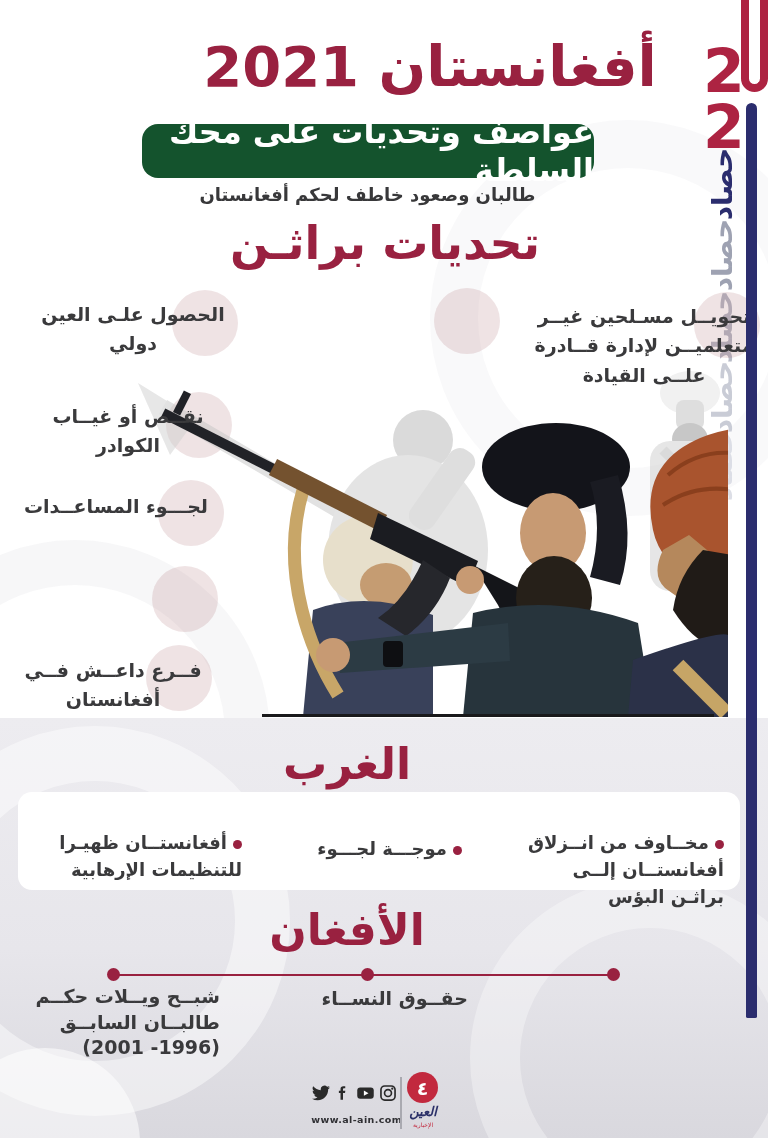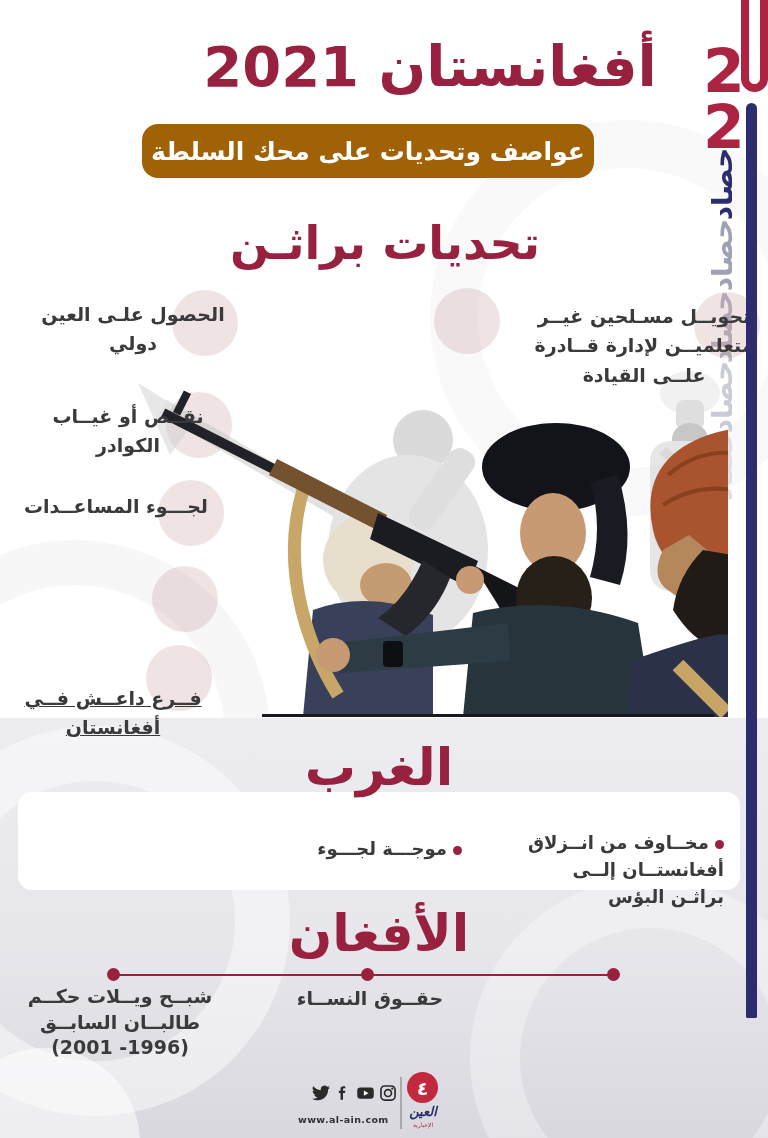--- a/index.html
+++ b/index.html
@@ -8,8 +8,8 @@
   
   .main-title{position:absolute;top:36px;left:90px;width:680px;text-align:center;
               font-size:56px;font-weight:bold;color:#992140;direction:rtl;line-height:1.1;z-index:3;}
-  .badge{position:absolute;top:124px;left:142px;width:452px;height:54px;background:#a16207;
-         border-radius:16px;color:#fff;font-size:25px;font-weight:bold;display:flex;
+  .badge{position:absolute;top:124px;left:142px;width:452px;height:54px;background:#14532d;
+         border-radius:16px;color:#fff;font-size:32px;font-weight:bold;display:flex;
          align-items:center;justify-content:center;direction:rtl;z-index:3;}
   .subtitle{position:absolute;top:184px;left:100px;width:535px;text-align:center;
             font-size:18px;font-weight:bold;color:#38383a;direction:rtl;z-index:3;}

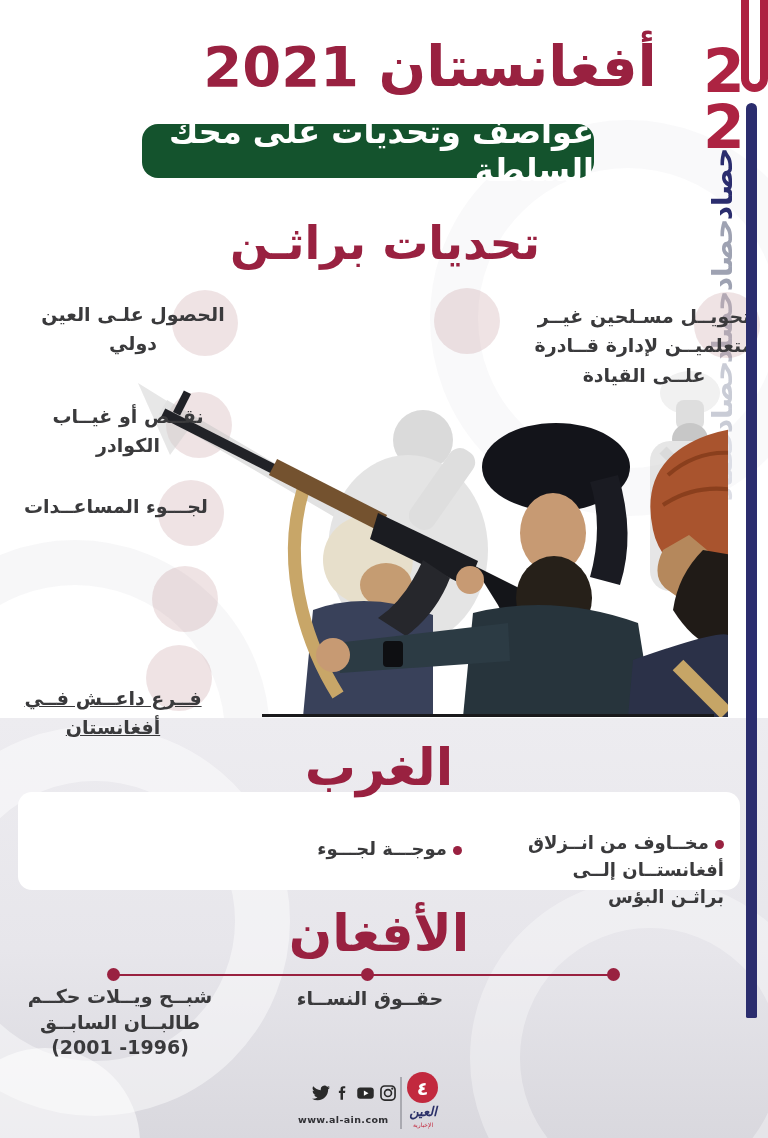--- a/index.html
+++ b/index.html
@@ -116,6 +116,7 @@
 
   <div class="main-title">أفغانستان 2021</div>
   <div class="badge">عواصف وتحديات على محك السلطة</div>
+  <div class="subtitle">طالبان وصعود خاطف لحكم أفغانستان</div>
 
   <div class="sec-heading h-taliban">تحديات براثـن</div>
 

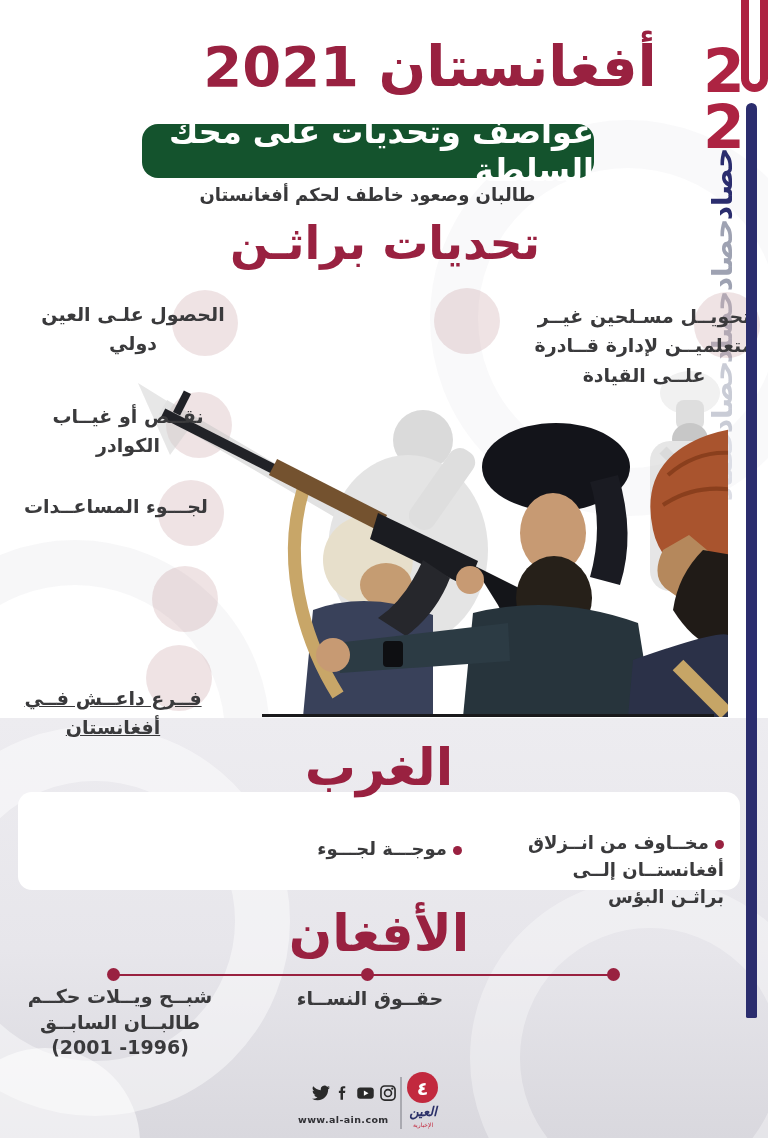--- a/index.html
+++ b/index.html
@@ -141,7 +141,7 @@
   <div class="pink-circle" style="left:152px;top:566px;"></div>
 
   <div class="pink-circle" style="left:146px;top:645px;"></div>
-  <div class="bullet" style="top:684px;left:0;width:226px;text-decoration:underline;">فــرع داعــش فــي
+  <div class="bullet" style="top:656px;left:0;width:226px;">فــرع داعــش فــي
 أفغانستان</div>
 
   <svg class="photo" viewBox="0 0 650 362">

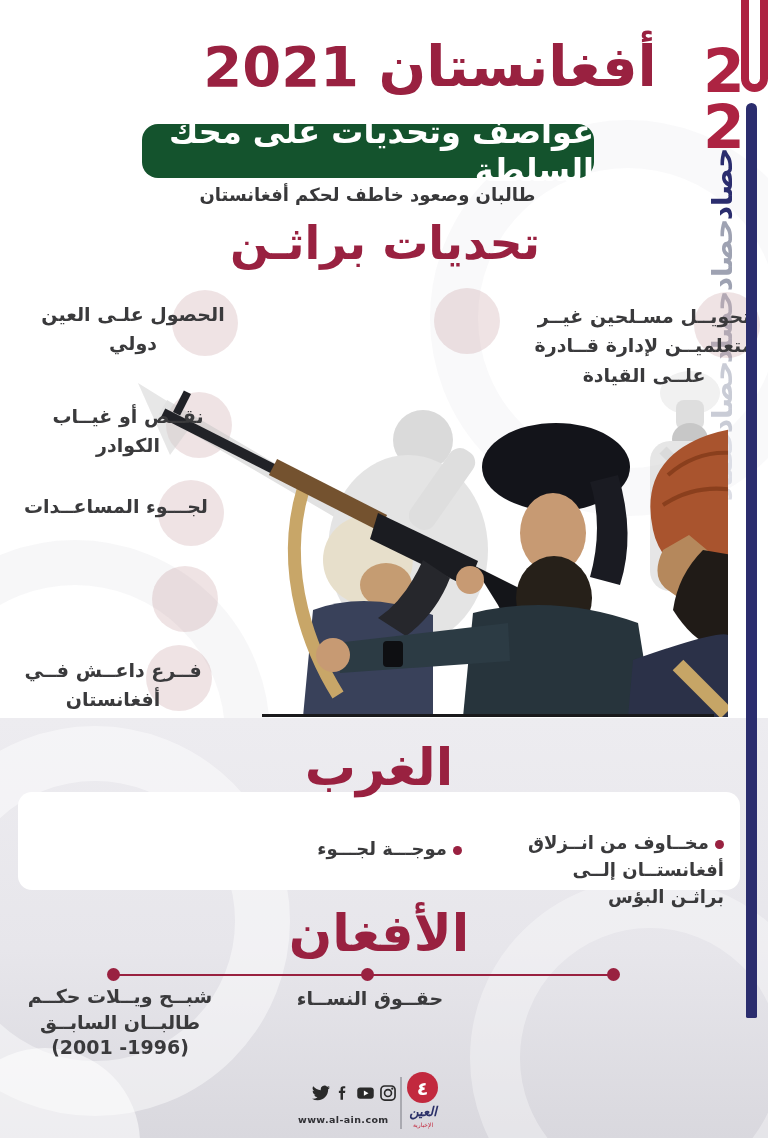--- a/index.html
+++ b/index.html
@@ -13,7 +13,7 @@
          align-items:center;justify-content:center;direction:rtl;z-index:3;}
   .subtitle{position:absolute;top:184px;left:100px;width:535px;text-align:center;
             font-size:18px;font-weight:bold;color:#38383a;direction:rtl;z-index:3;}
-  .sec-heading{position:absolute;left:116px;width:526px;text-align:center;font-size:51px;
+  .sec-heading{position:absolute;left:84px;width:526px;text-align:center;font-size:44px;
                font-weight:bold;color:#992140;direction:rtl;z-index:4;line-height:1.1;}
   .h-taliban{top:218px;left:60px;width:650px;font-size:46px;}
   .h-west{top:740px;}

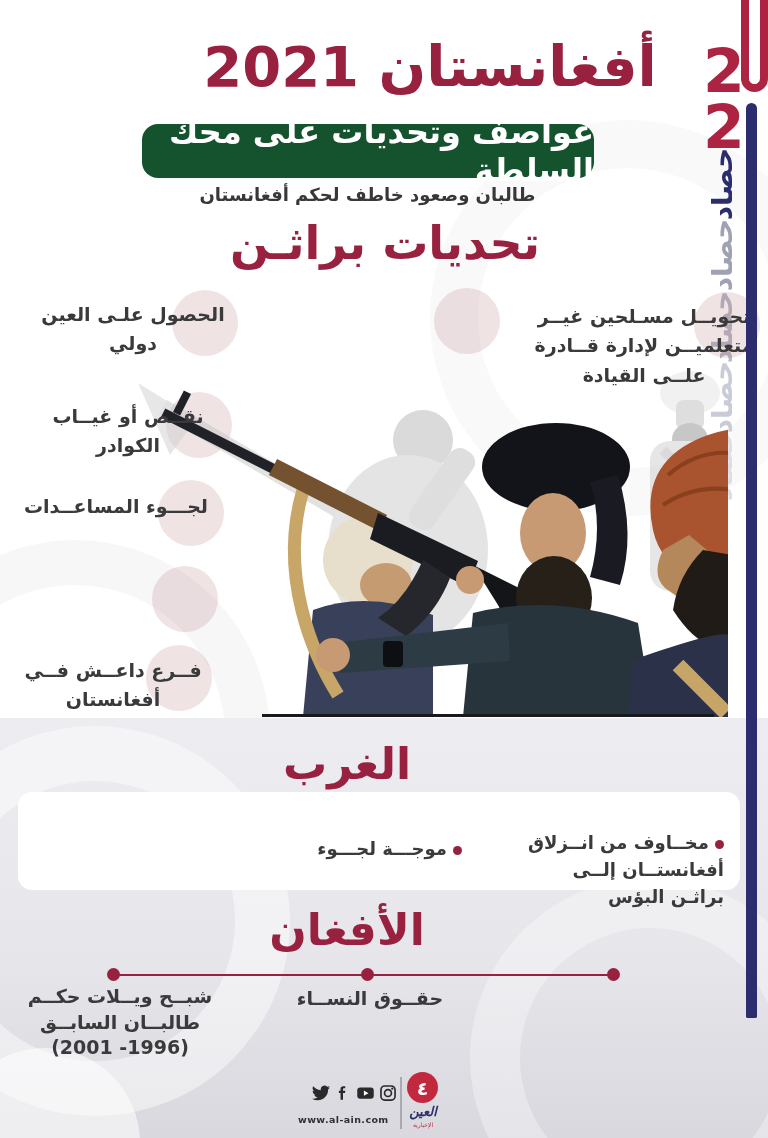--- a/index.html
+++ b/index.html
@@ -203,6 +203,10 @@
     <div class="card-item ci-2">
       <span class="dot"></span><span>موجـــة لجـــوء</span>
     </div>
+    <div class="card-item ci-3">
+      <span class="dot"></span><span>أفغانستــان ظهيـرا
+للتنظيمات الإرهابية</span>
+    </div>
   </div>
 
   <div class="sec-heading h-afghans">الأفغان</div>

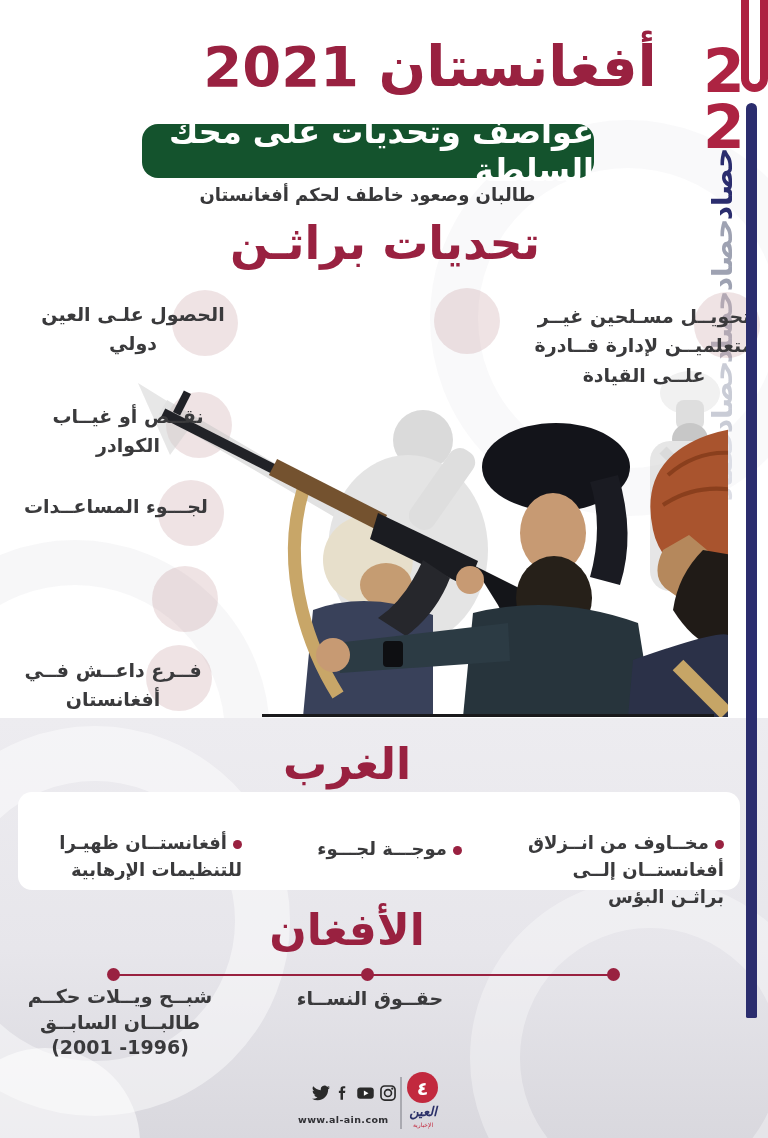--- a/index.html
+++ b/index.html
@@ -70,7 +70,7 @@
                 top:968px;z-index:3;}
   .td-1{left:607px;} .td-2{left:361px;} .td-3{left:107px;}
   .tl-label{position:absolute;font-size:19px;font-weight:bold;color:#3a3a3c;line-height:1.35;
-            text-align:center;direction:rtl;white-space:pre-line;z-index:3;}
+            text-align:right;direction:rtl;white-space:pre-line;z-index:3;}
   .tl-1{left:556px;top:984px;width:196px;}
   .tl-2{left:272px;top:986px;width:196px;}
   .tl-3{left:20px;top:984px;width:200px;}

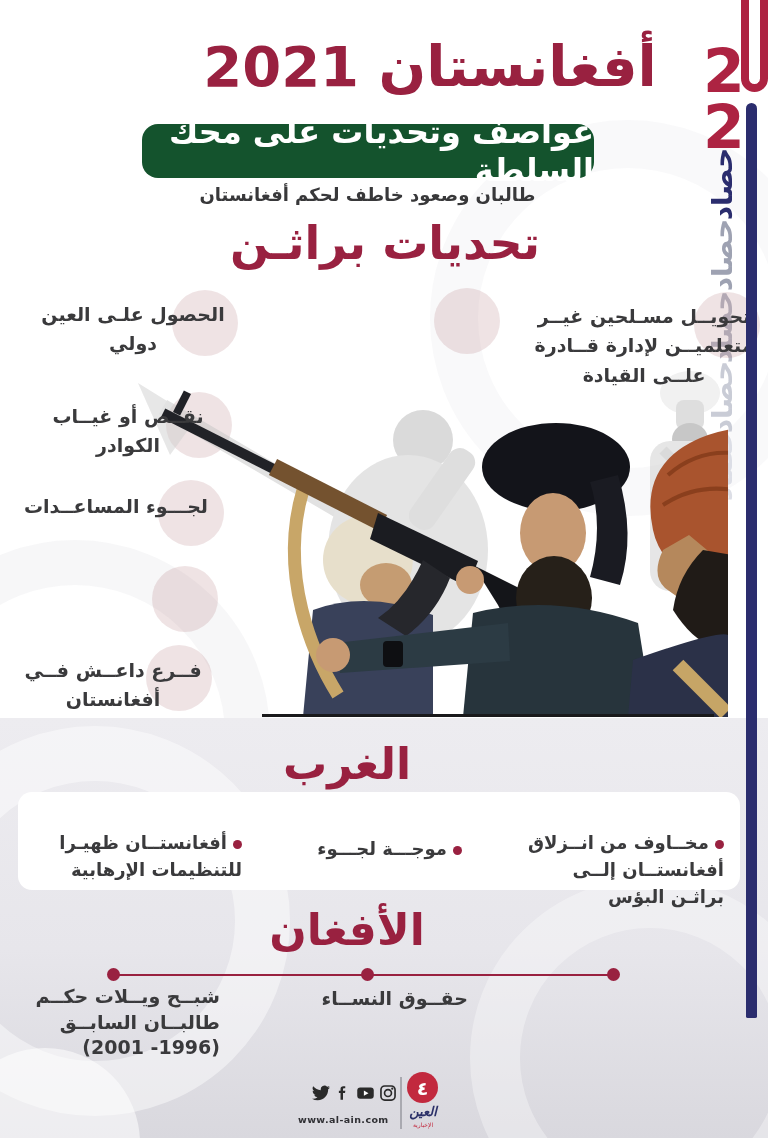--- a/index.html
+++ b/index.html
@@ -78,7 +78,7 @@
   .social-row{position:absolute;left:312px;top:1084px;width:86px;display:flex;gap:4px;
               align-items:center;z-index:4;}
   .social-row svg{display:block;}
-  .site-url{position:absolute;left:298px;top:1114px;width:104px;text-align:left;font-size:9.5px;
+  .site-url{position:absolute;left:298px;top:1114px;width:104px;text-align:right;font-size:9.5px;
             font-weight:bold;letter-spacing:0.4px;color:#2f2f33;z-index:4;direction:ltr;}
   .footer-divider{position:absolute;left:400px;top:1077px;width:2px;height:52px;
                   background:#a9a9b0;z-index:4;}

